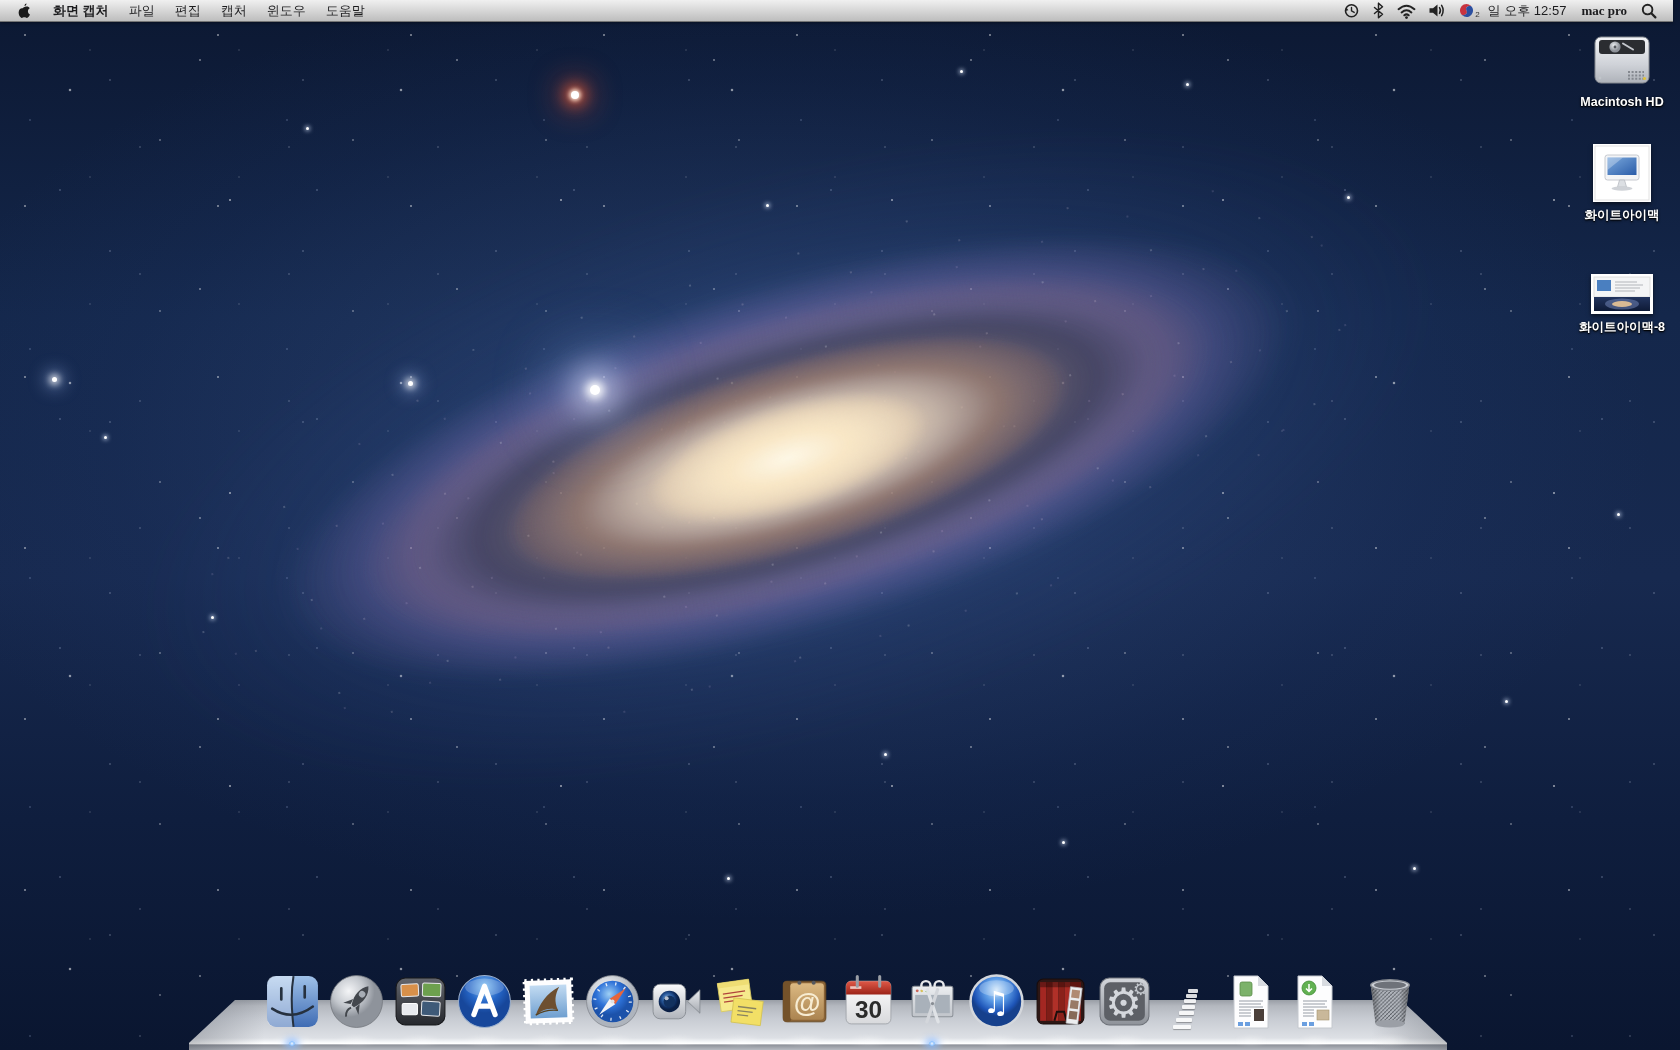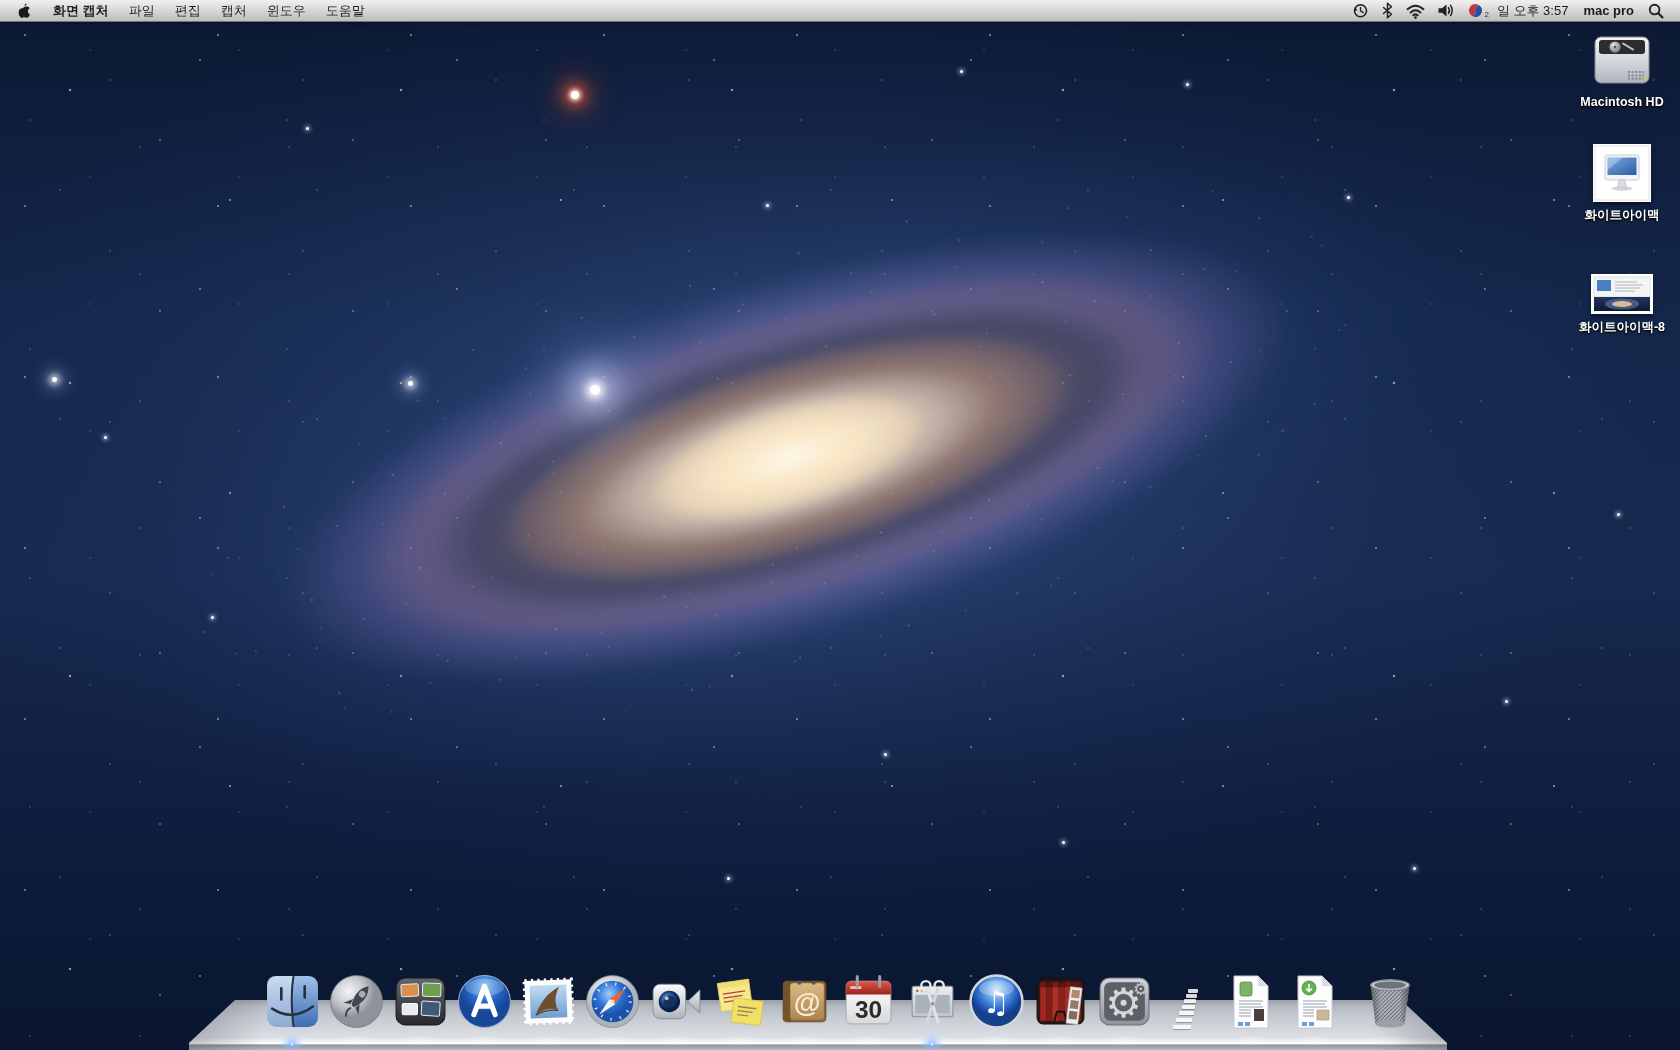--- a/index.html
+++ b/index.html
@@ -52,7 +52,7 @@
   .bs.big{width:10px;height:10px;box-shadow:0 0 8px 4px rgba(255,255,255,.95),0 0 28px 16px rgba(222,230,255,.6),0 0 62px 36px rgba(150,180,240,.3);}
 
   
-  .menubar{position:absolute;top:0;left:0;right:0;height:21px;z-index:60;
+  .menubar{position:absolute;top:0;left:0;right:7px;height:21px;z-index:60;
     background:linear-gradient(180deg,#f0f0f0 0%,#d8d8d8 48%,#bdbdbd 100%);
     border-bottom:1px solid rgba(35,35,35,.6);box-shadow:0 1px 3px rgba(0,0,0,.4);
     display:flex;align-items:center;font-size:13px;color:#1c1c1e;}

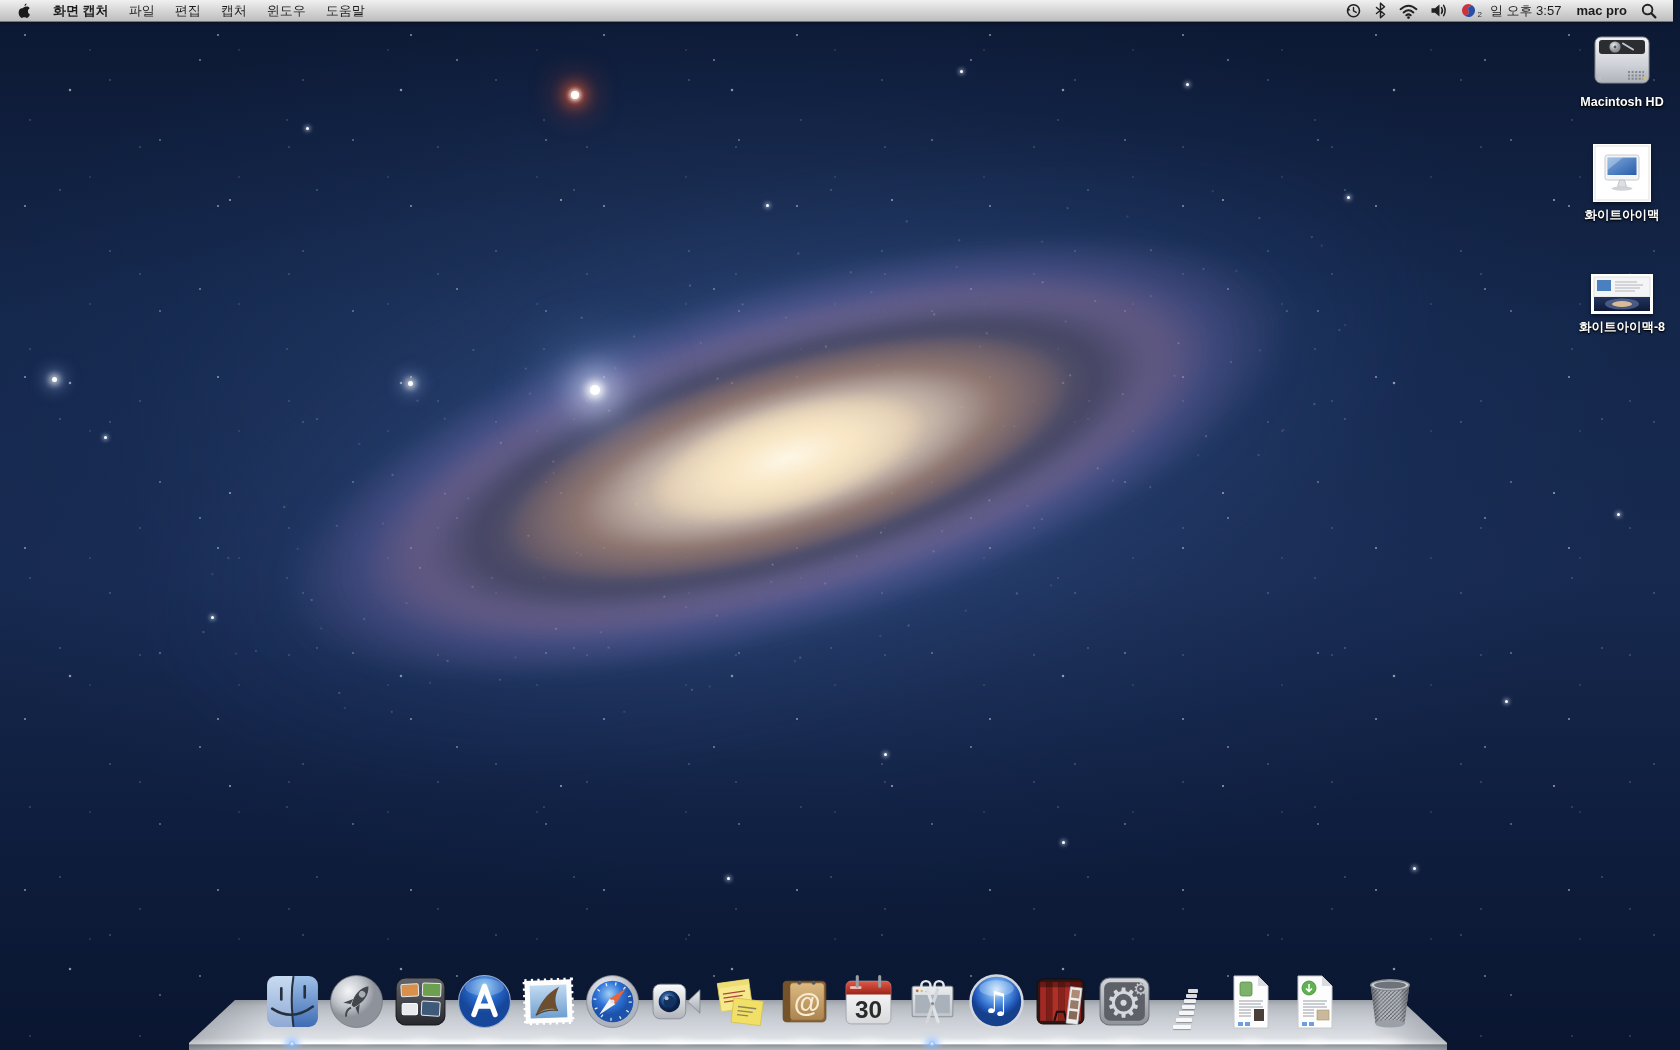--- a/index.html
+++ b/index.html
@@ -199,7 +199,7 @@
       </svg>
       <span class="badge">2</span>
     </div>
-    <div class="clock">일 오후 3:57</div>
+    <div class="clock">일 오후 12:57</div>
     <div class="user">mac pro</div>
     <div class="sic">
       <svg width="16" height="16" viewBox="0 0 16 16">

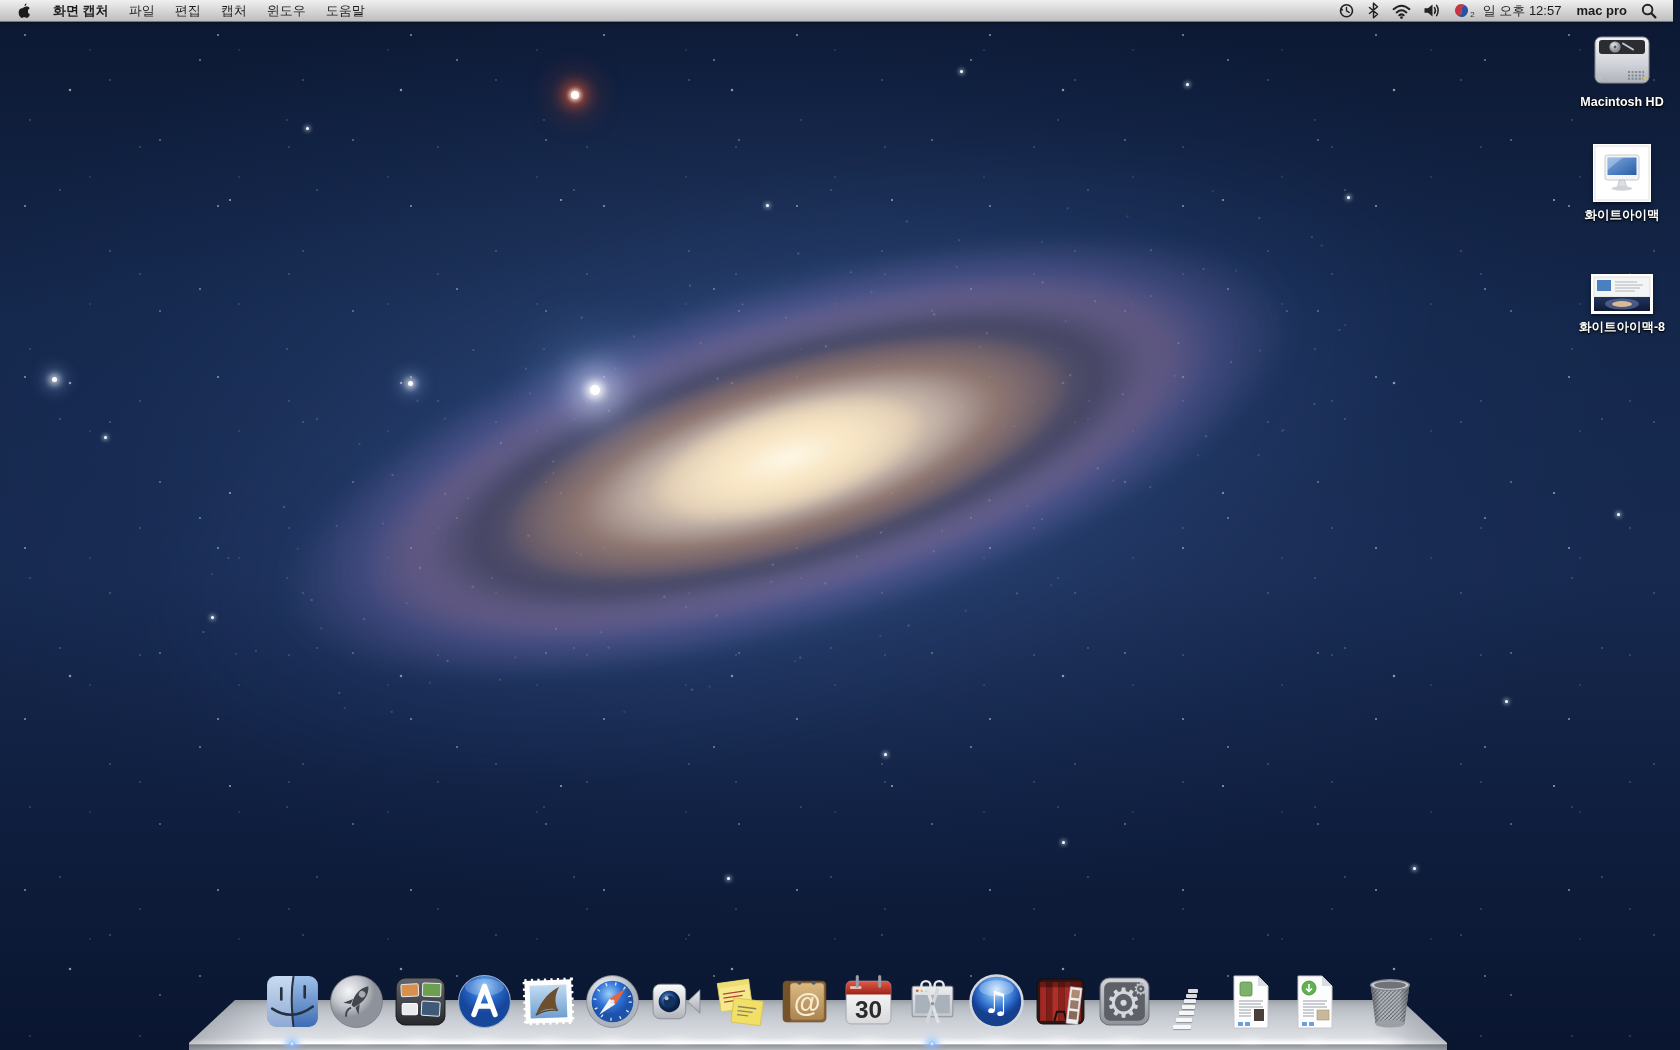--- a/index.html
+++ b/index.html
@@ -65,7 +65,7 @@
   .sic svg{display:block;}
   .badge{position:absolute;right:1px;bottom:2px;font-size:8px;color:#333;}
   .clock{padding:0 7px;white-space:nowrap;}
-  .user{font-weight:bold;padding:0 8px;}
+  .user{font-weight:bold;padding:0 8px;font-family:Liberation Serif, serif;}
 
   
   .dicons{position:absolute;top:24px;left:1560px;width:124px;z-index:10;}

